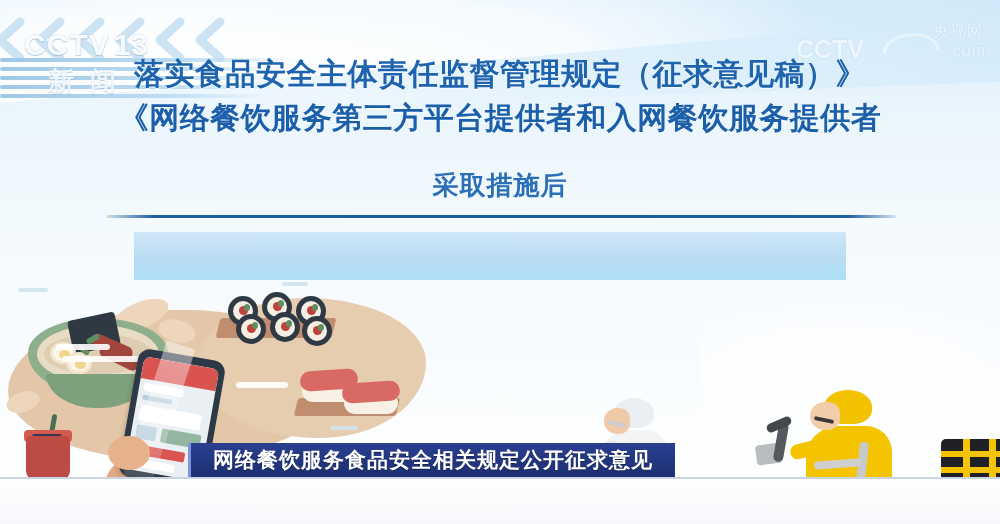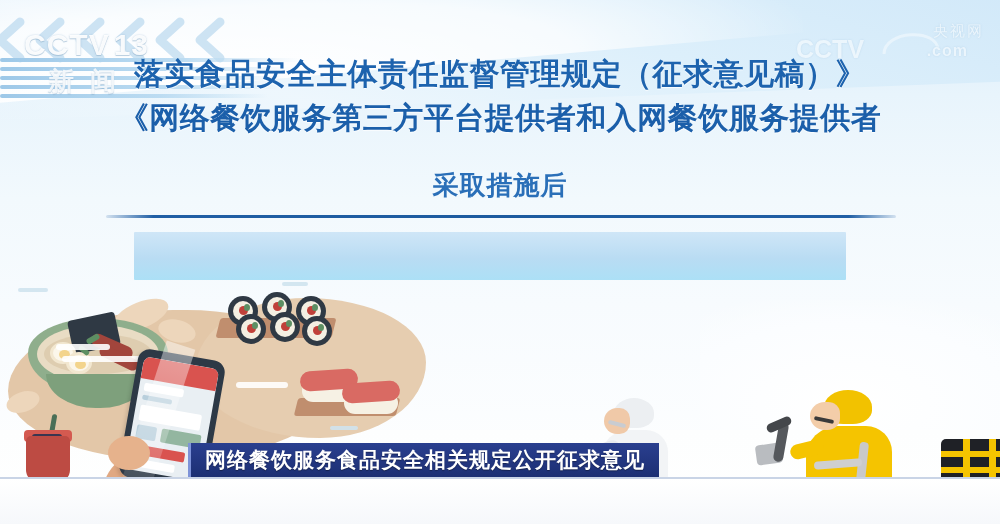--- a/index.html
+++ b/index.html
@@ -81,8 +81,8 @@
     letter-spacing:2px; text-shadow:0 0 2px rgba(150,185,215,.9);
   }
   .wm .wm-com{
-    position:absolute; right:18px; top:24px;
-    font-size:16px; font-weight:bold; color:#ffffff;
+    position:absolute; right:0; top:24px;
+    font-size:16px; font-weight:normal; color:#ffffff;
     letter-spacing:1px; text-shadow:0 0 2px rgba(150,185,215,.9);
   }
 

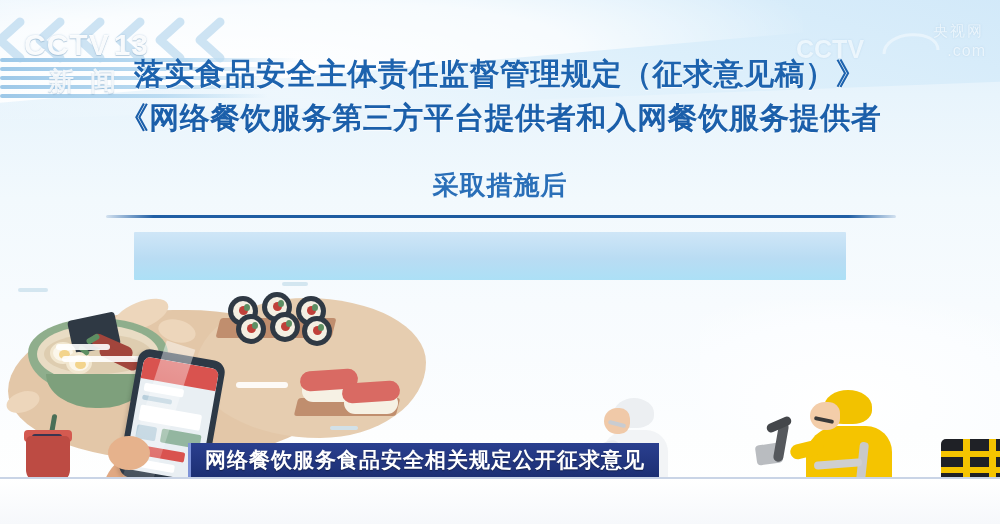--- a/index.html
+++ b/index.html
@@ -318,7 +318,7 @@
 
   
   .subhead{
-    position:absolute; left:188px; top:443px; height:34px; padding:0 14px;
+    position:absolute; left:188px; top:443px; height:34px; padding:0 22px;
     background:linear-gradient(180deg,#2a3f8f 0%,#1c2f73 100%);
     display:flex; align-items:center;
     border-left:3px solid #7e93d8;

